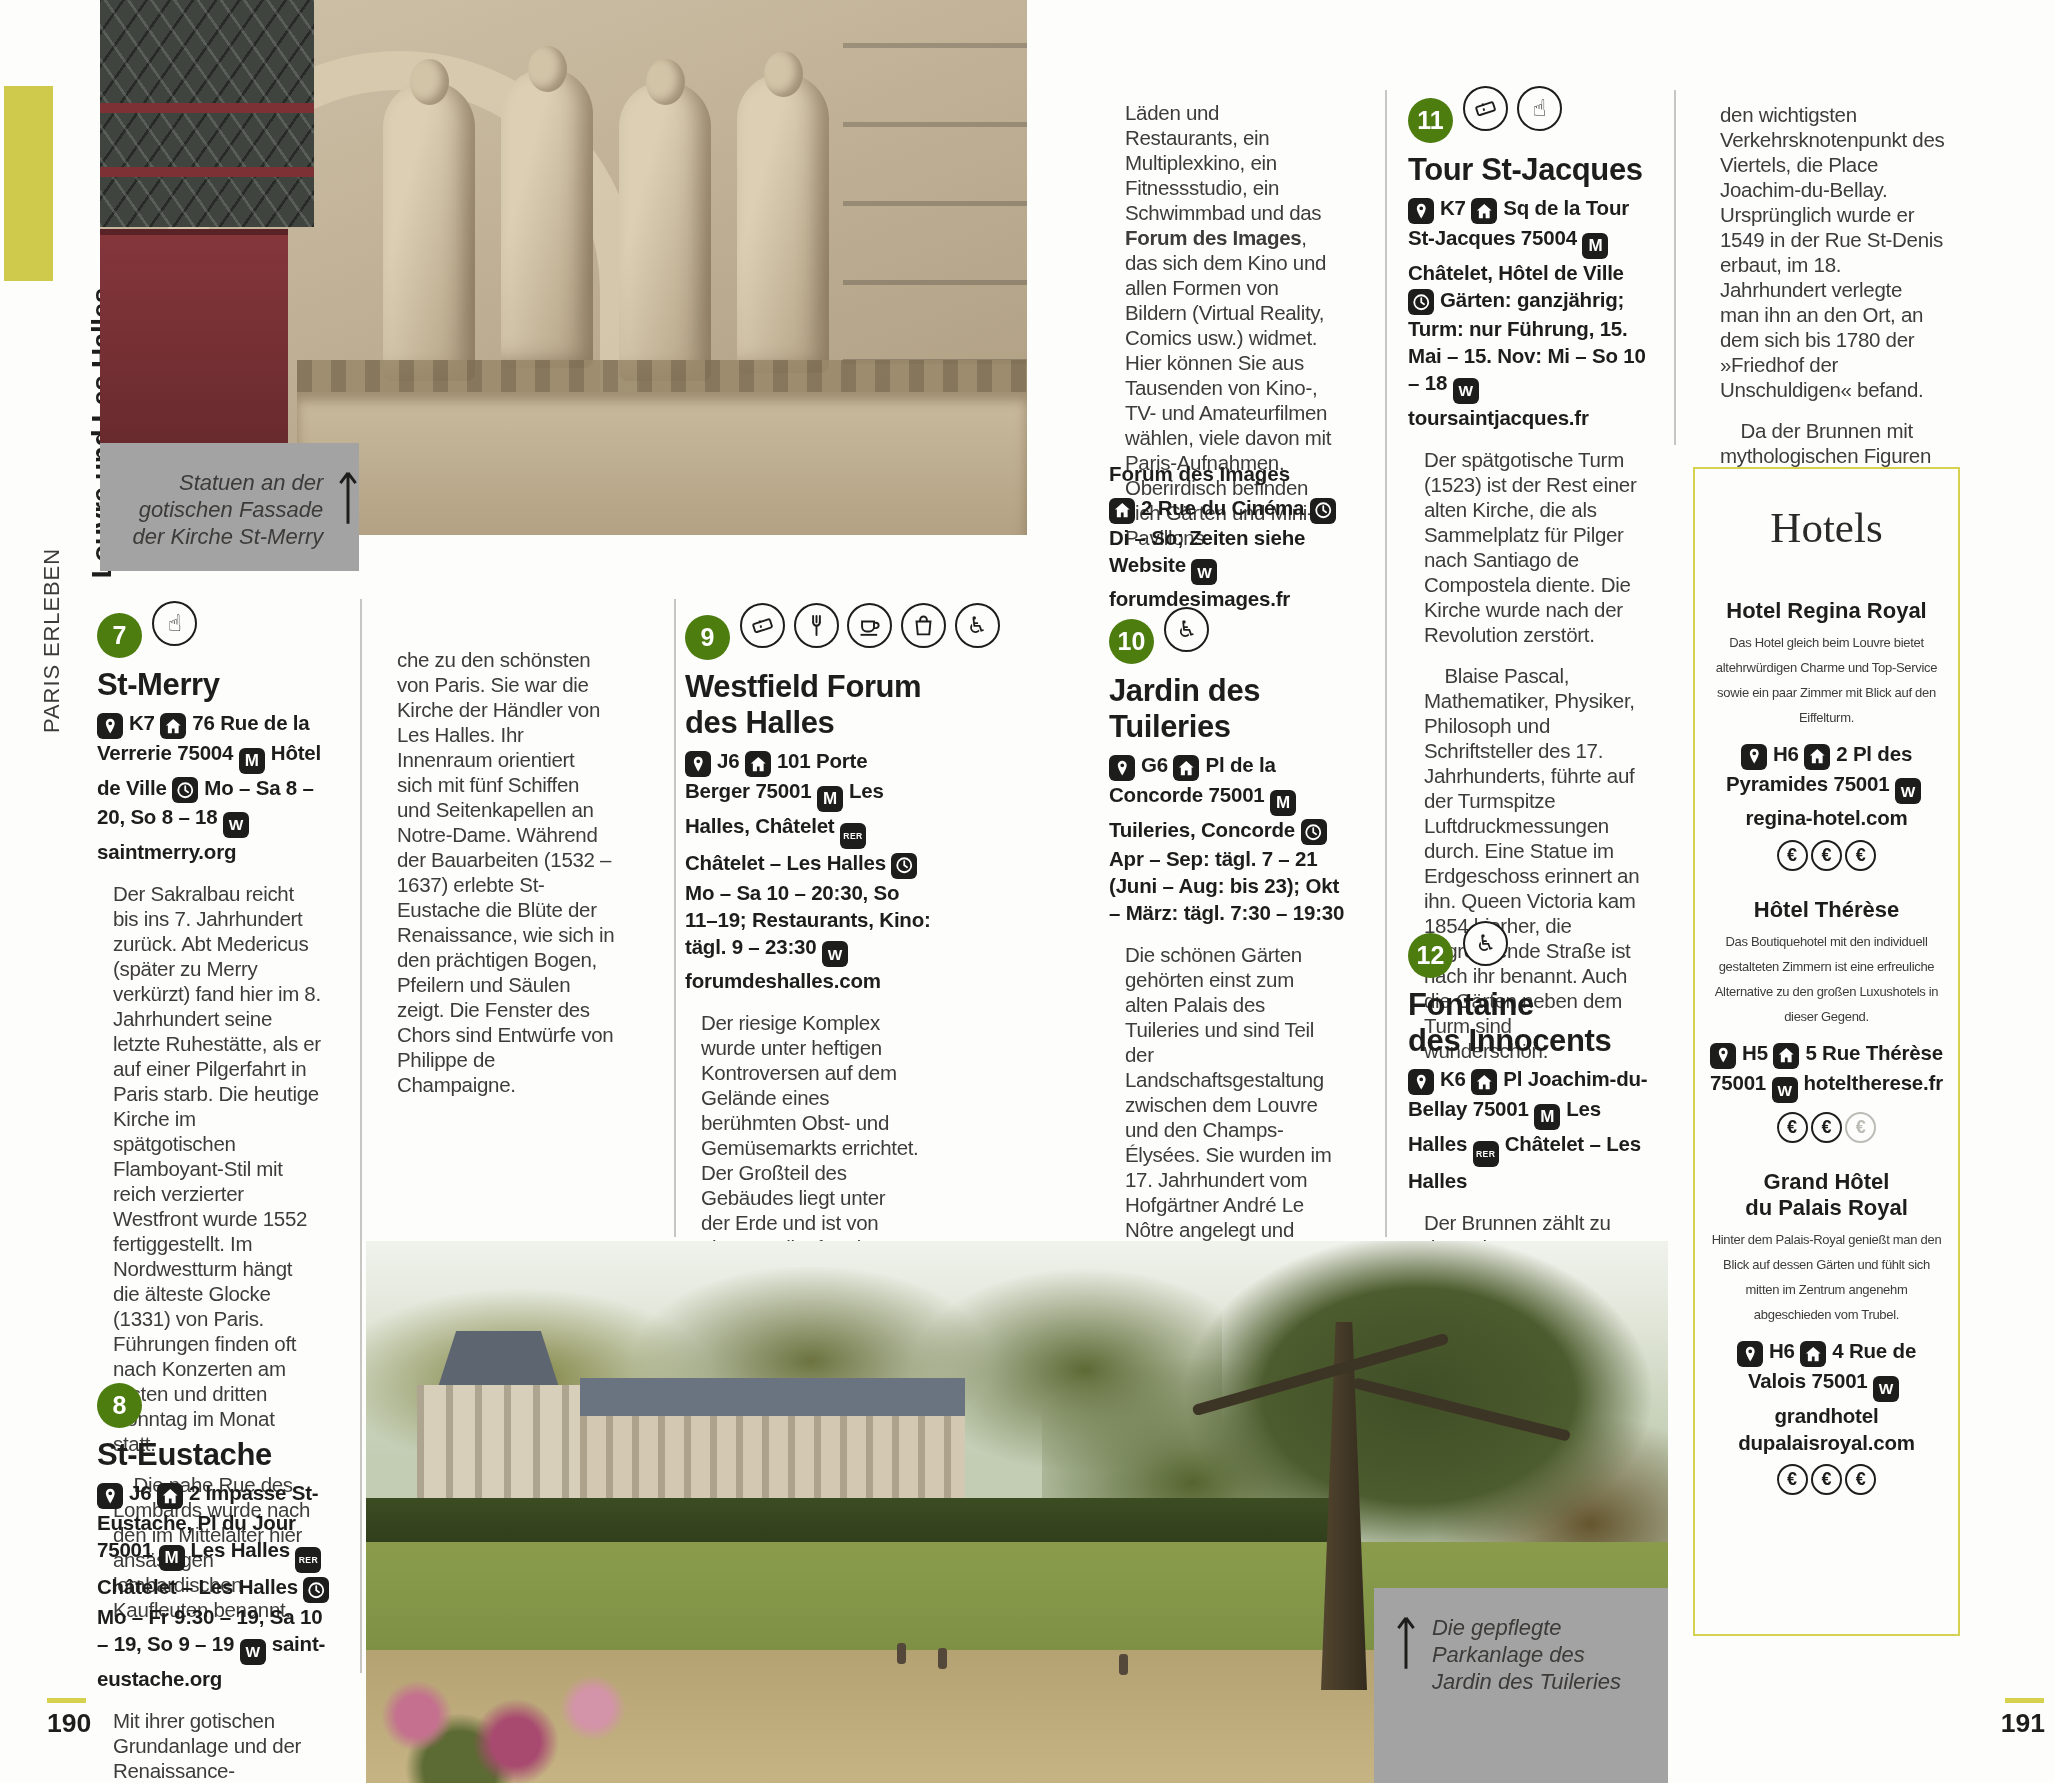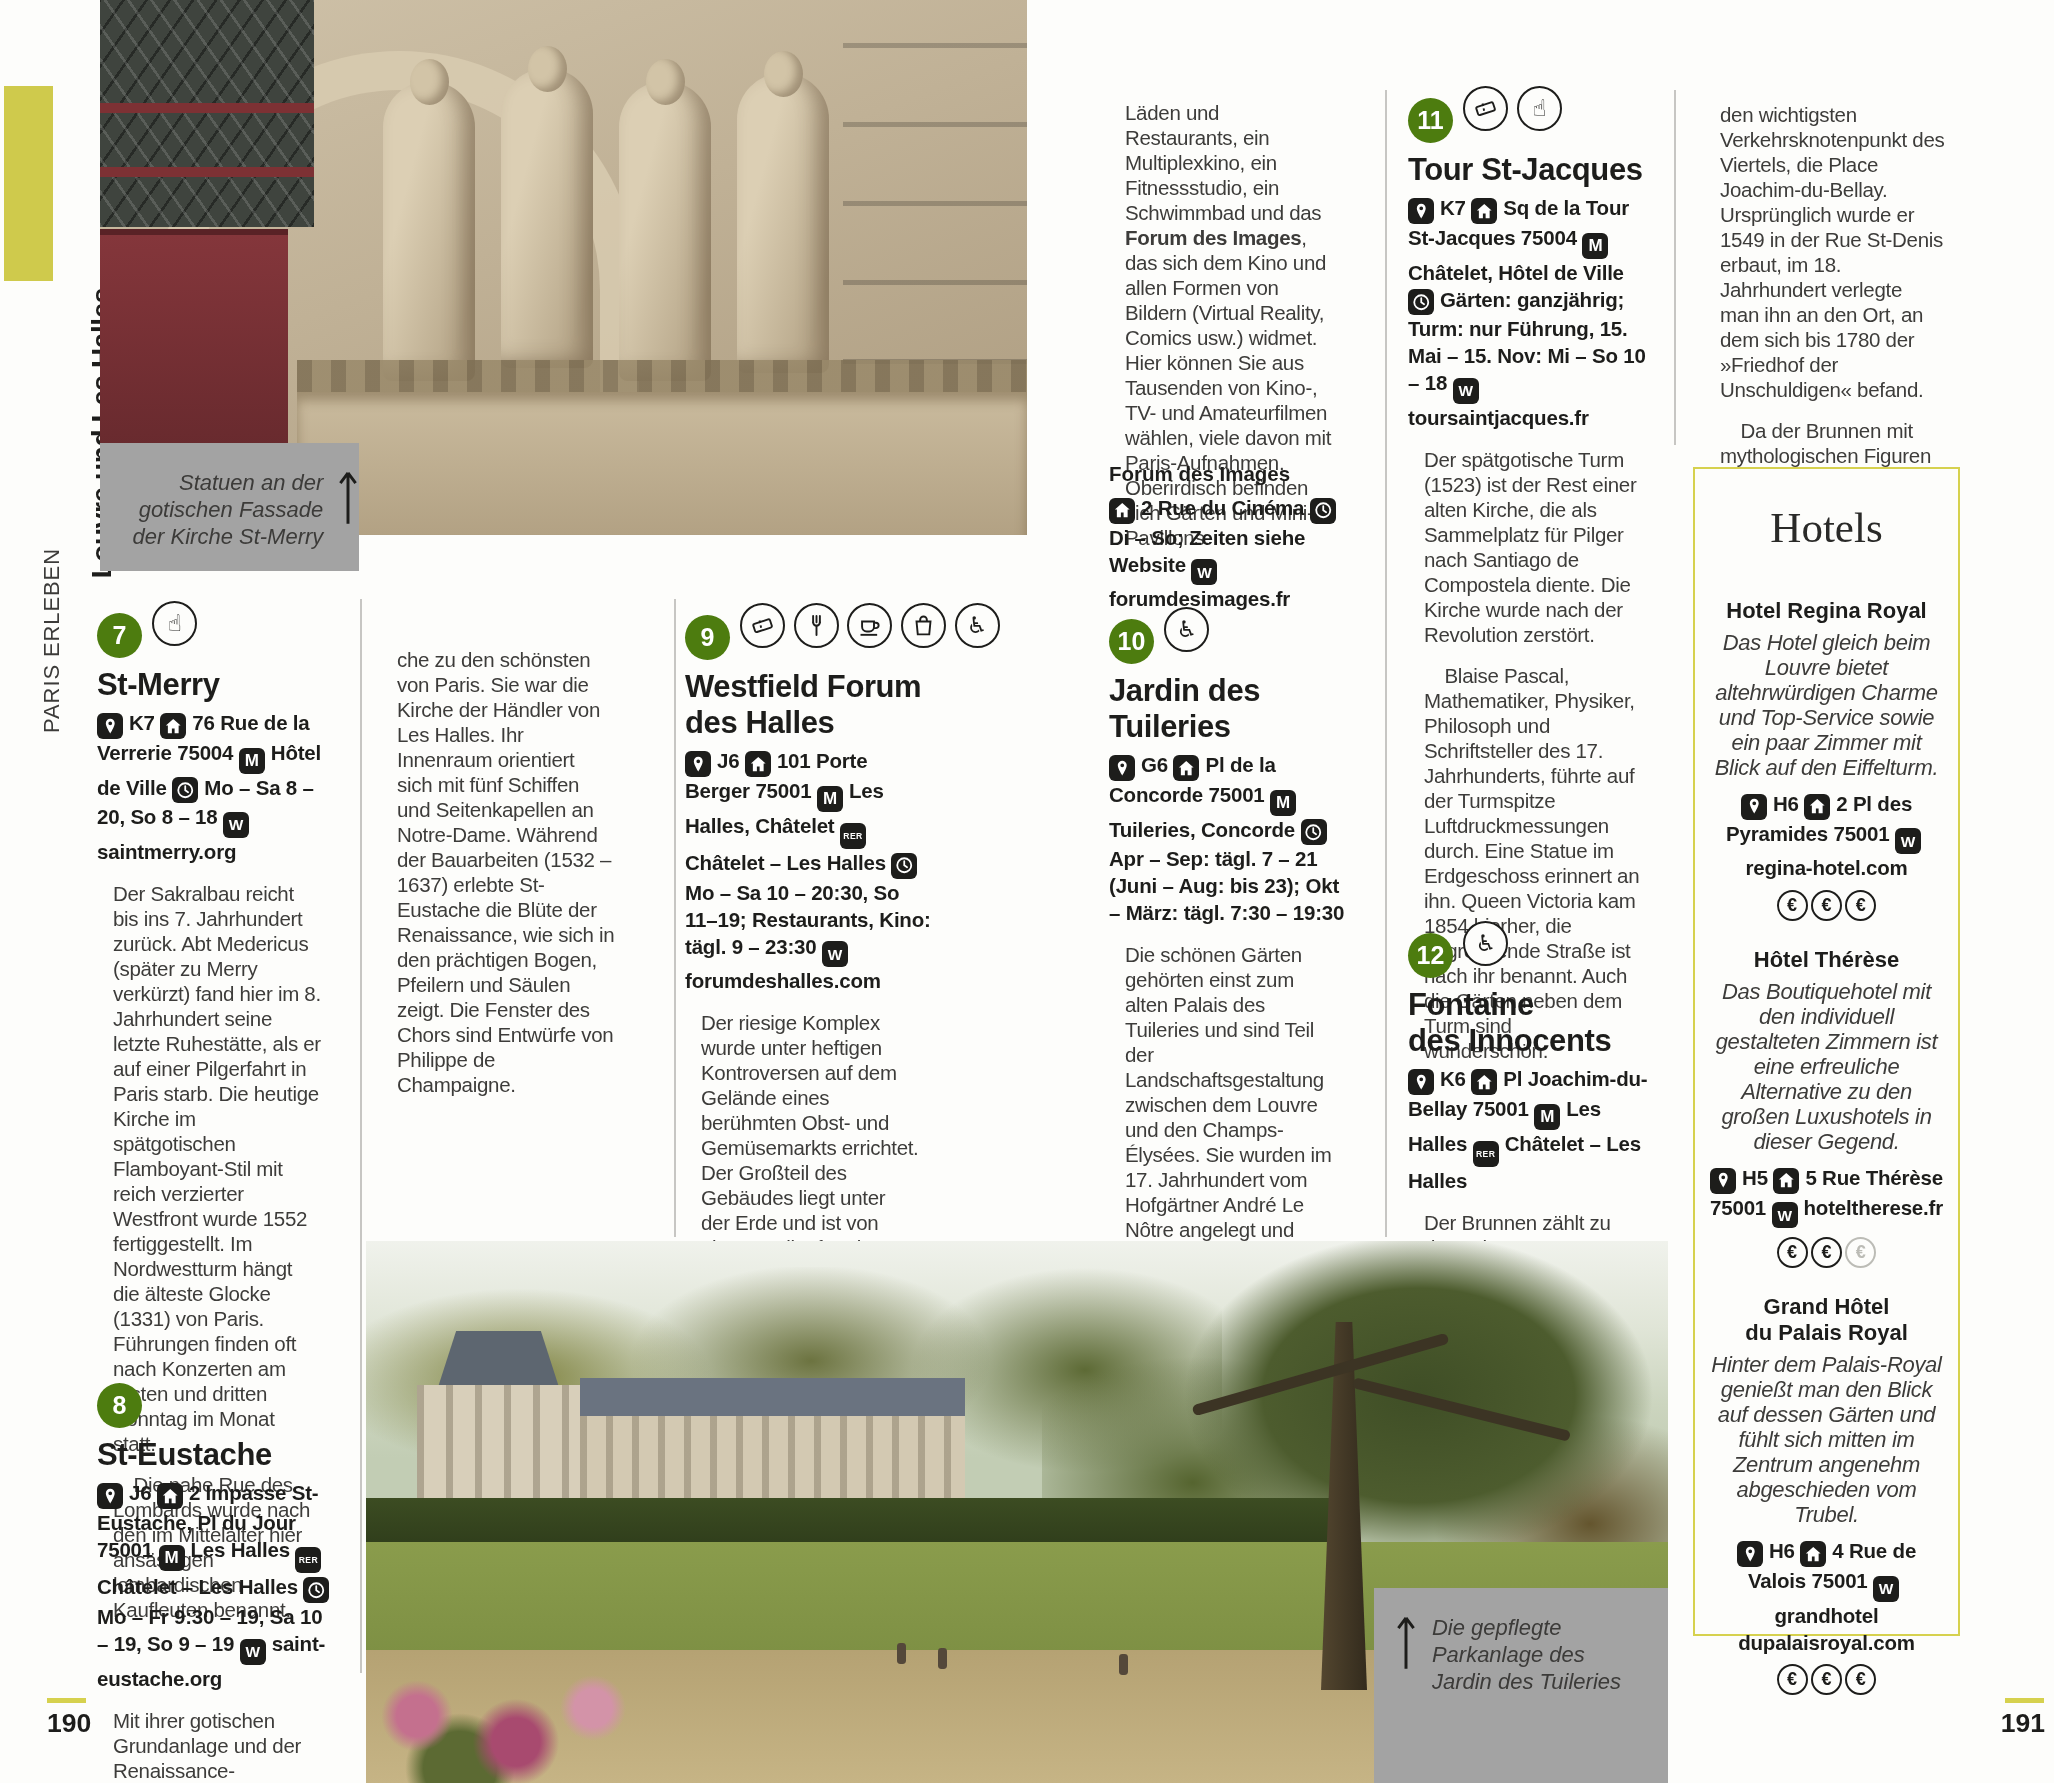--- a/index.html
+++ b/index.html
@@ -64,7 +64,7 @@
                 color:#2a2a28;margin:12px 0 46px;}
   .hname{margin:26px 0 5.1px;}
   .hname div{font-size:22px;font-weight:700;line-height:26.5px;color:#1d1d1b;}
-  .hdesc{font-size:22px;line-height:25px;color:#3d3c3a;margin:0 0 10.3px;letter-spacing:-0.3px;font-style:italic;}
+  .hdesc{font-size:13px;line-height:25px;color:#3d3c3a;margin:0 0 10.3px;letter-spacing:-0.3px;}
   .hinfo{margin:0 0 8.6px;}
   .euros{margin:1.7px 0 5.1px;}
   .euro{display:inline-flex;width:31px;height:31px;border:2.6px solid #1d1d1b;border-radius:50%;

